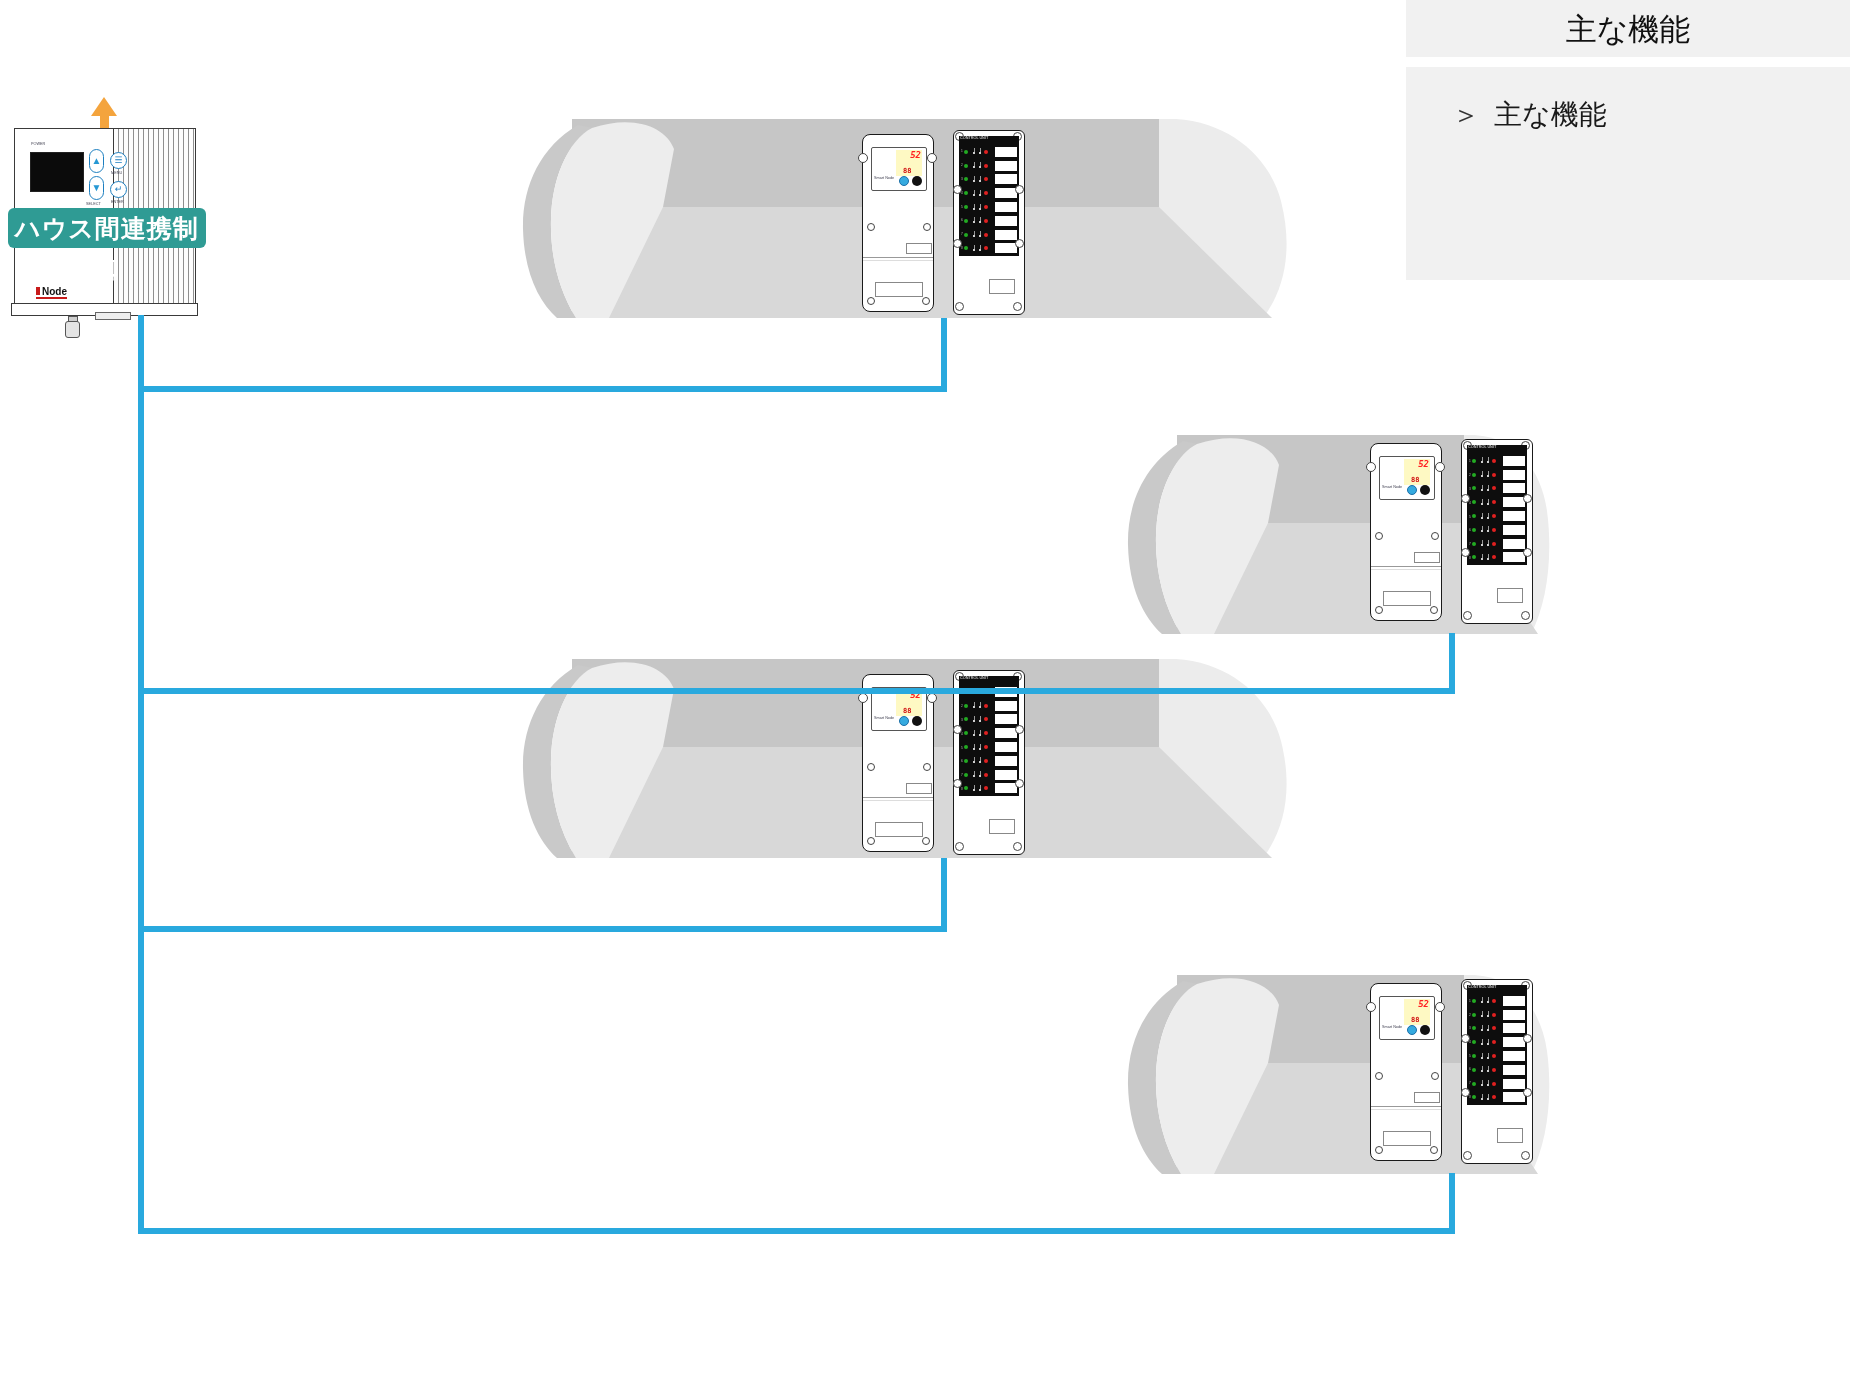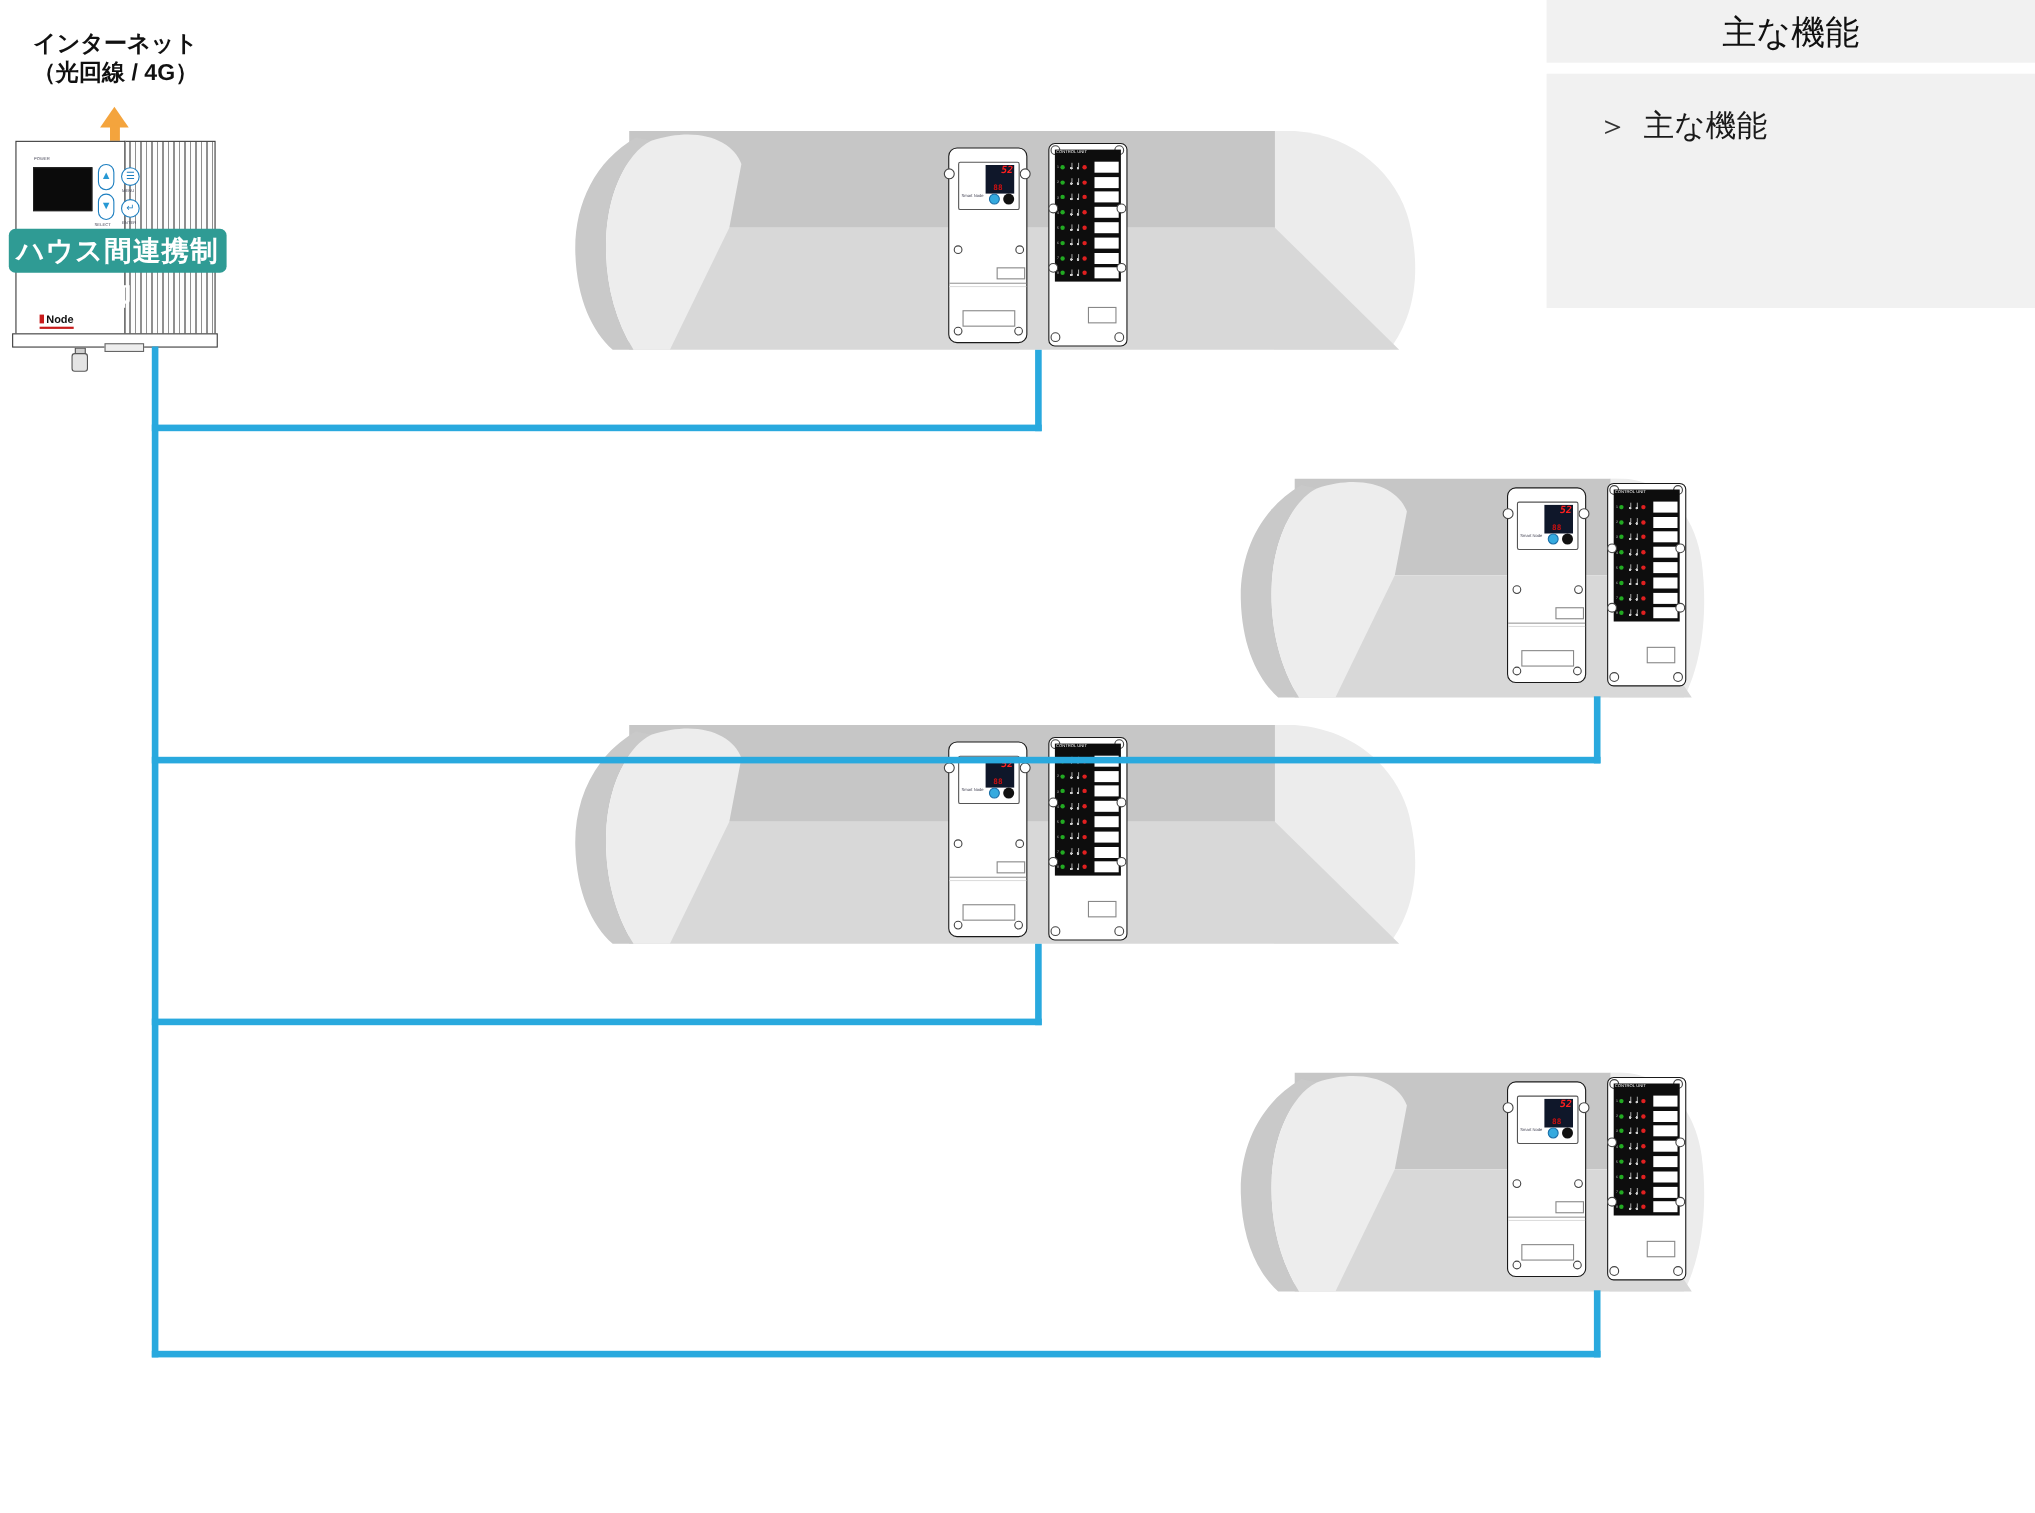--- a/index.html
+++ b/index.html
@@ -95,10 +95,6 @@
 
 <div id="canvas">
 
-  <div class="inet-label">
-    <div>インターネット</div>
-    <div>（光回線 / 4G）</div>
-  </div>
   <div class="arrow-head"></div>
   <div class="arrow-shaft"></div>
 

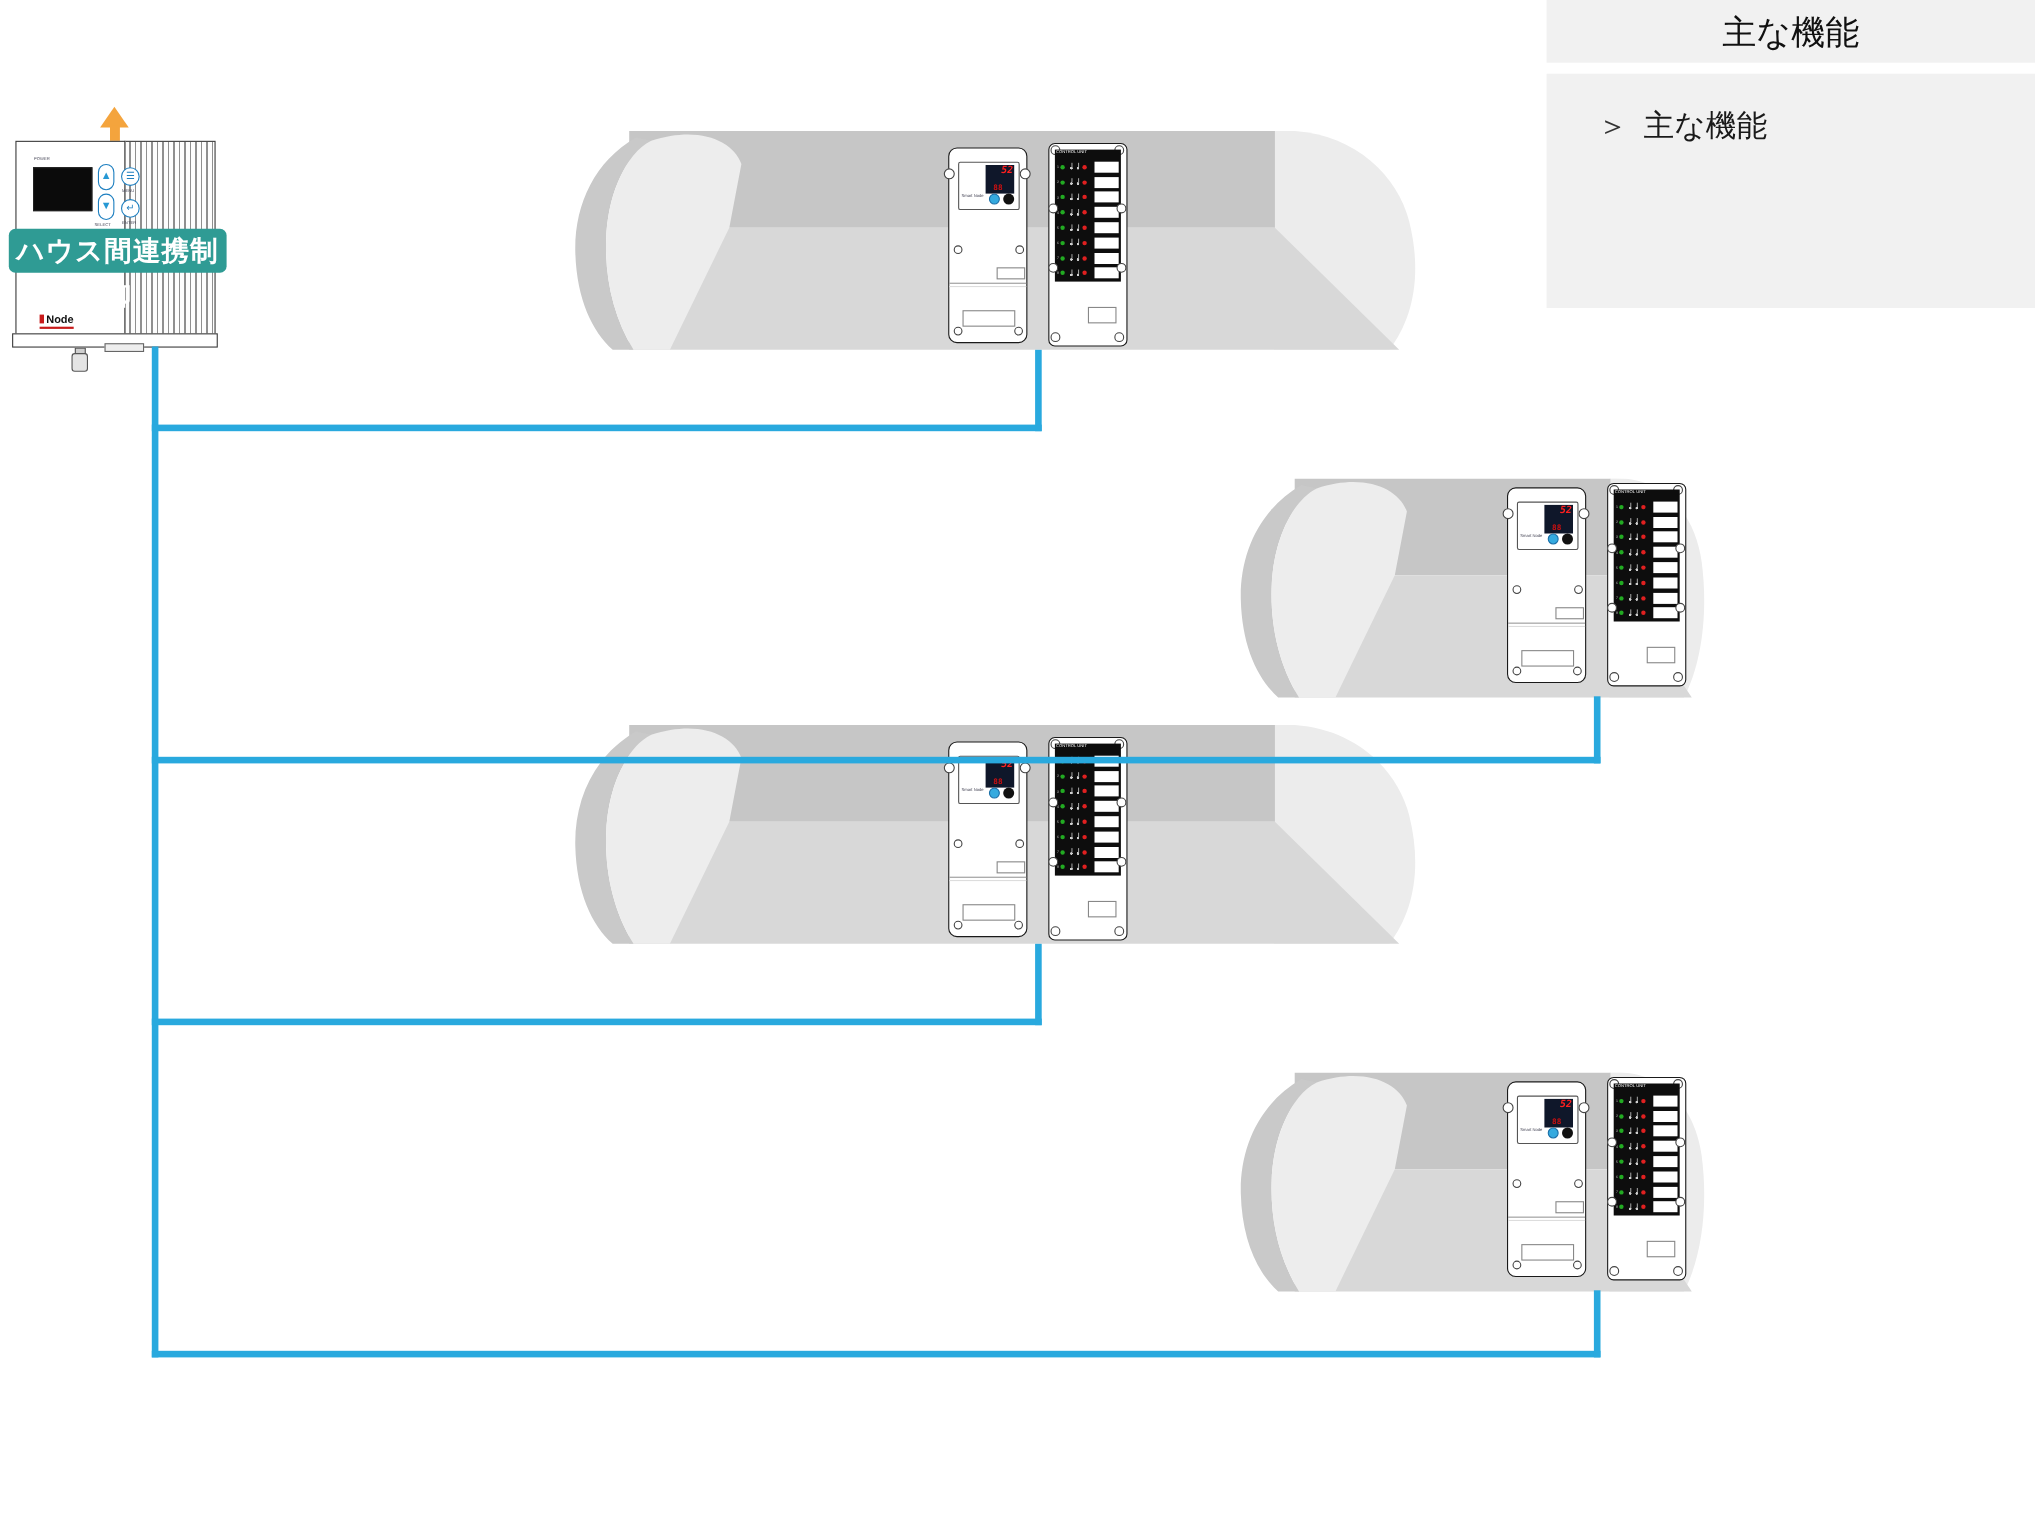--- a/index.html
+++ b/index.html
@@ -54,7 +54,7 @@
   .ctrl{position:absolute;width:72px;height:178px;background:#fff;border:1.5px solid #1a1a1a;
         border-radius:8px;box-sizing:border-box;}
   .ctrl-frame{position:absolute;left:8px;top:12px;width:54px;height:42px;border:1px solid #555;border-radius:2px;background:#fff;}
-  .ctrl-display{position:absolute;left:24px;top:2px;width:26px;height:26px;background:#0f172a;}
+  .ctrl-display{position:absolute;left:24px;top:2px;width:26px;height:26px;background:#fef9c3;}
   .ctrl-d1{position:absolute;right:1px;top:0;color:var(--display-red);font-family:"DejaVu Sans Mono",monospace;
            font-size:9px;font-style:italic;font-weight:bold;}
   .ctrl-d2{position:absolute;left:7px;bottom:1px;color:#d01010;font-family:"DejaVu Sans Mono",monospace;

